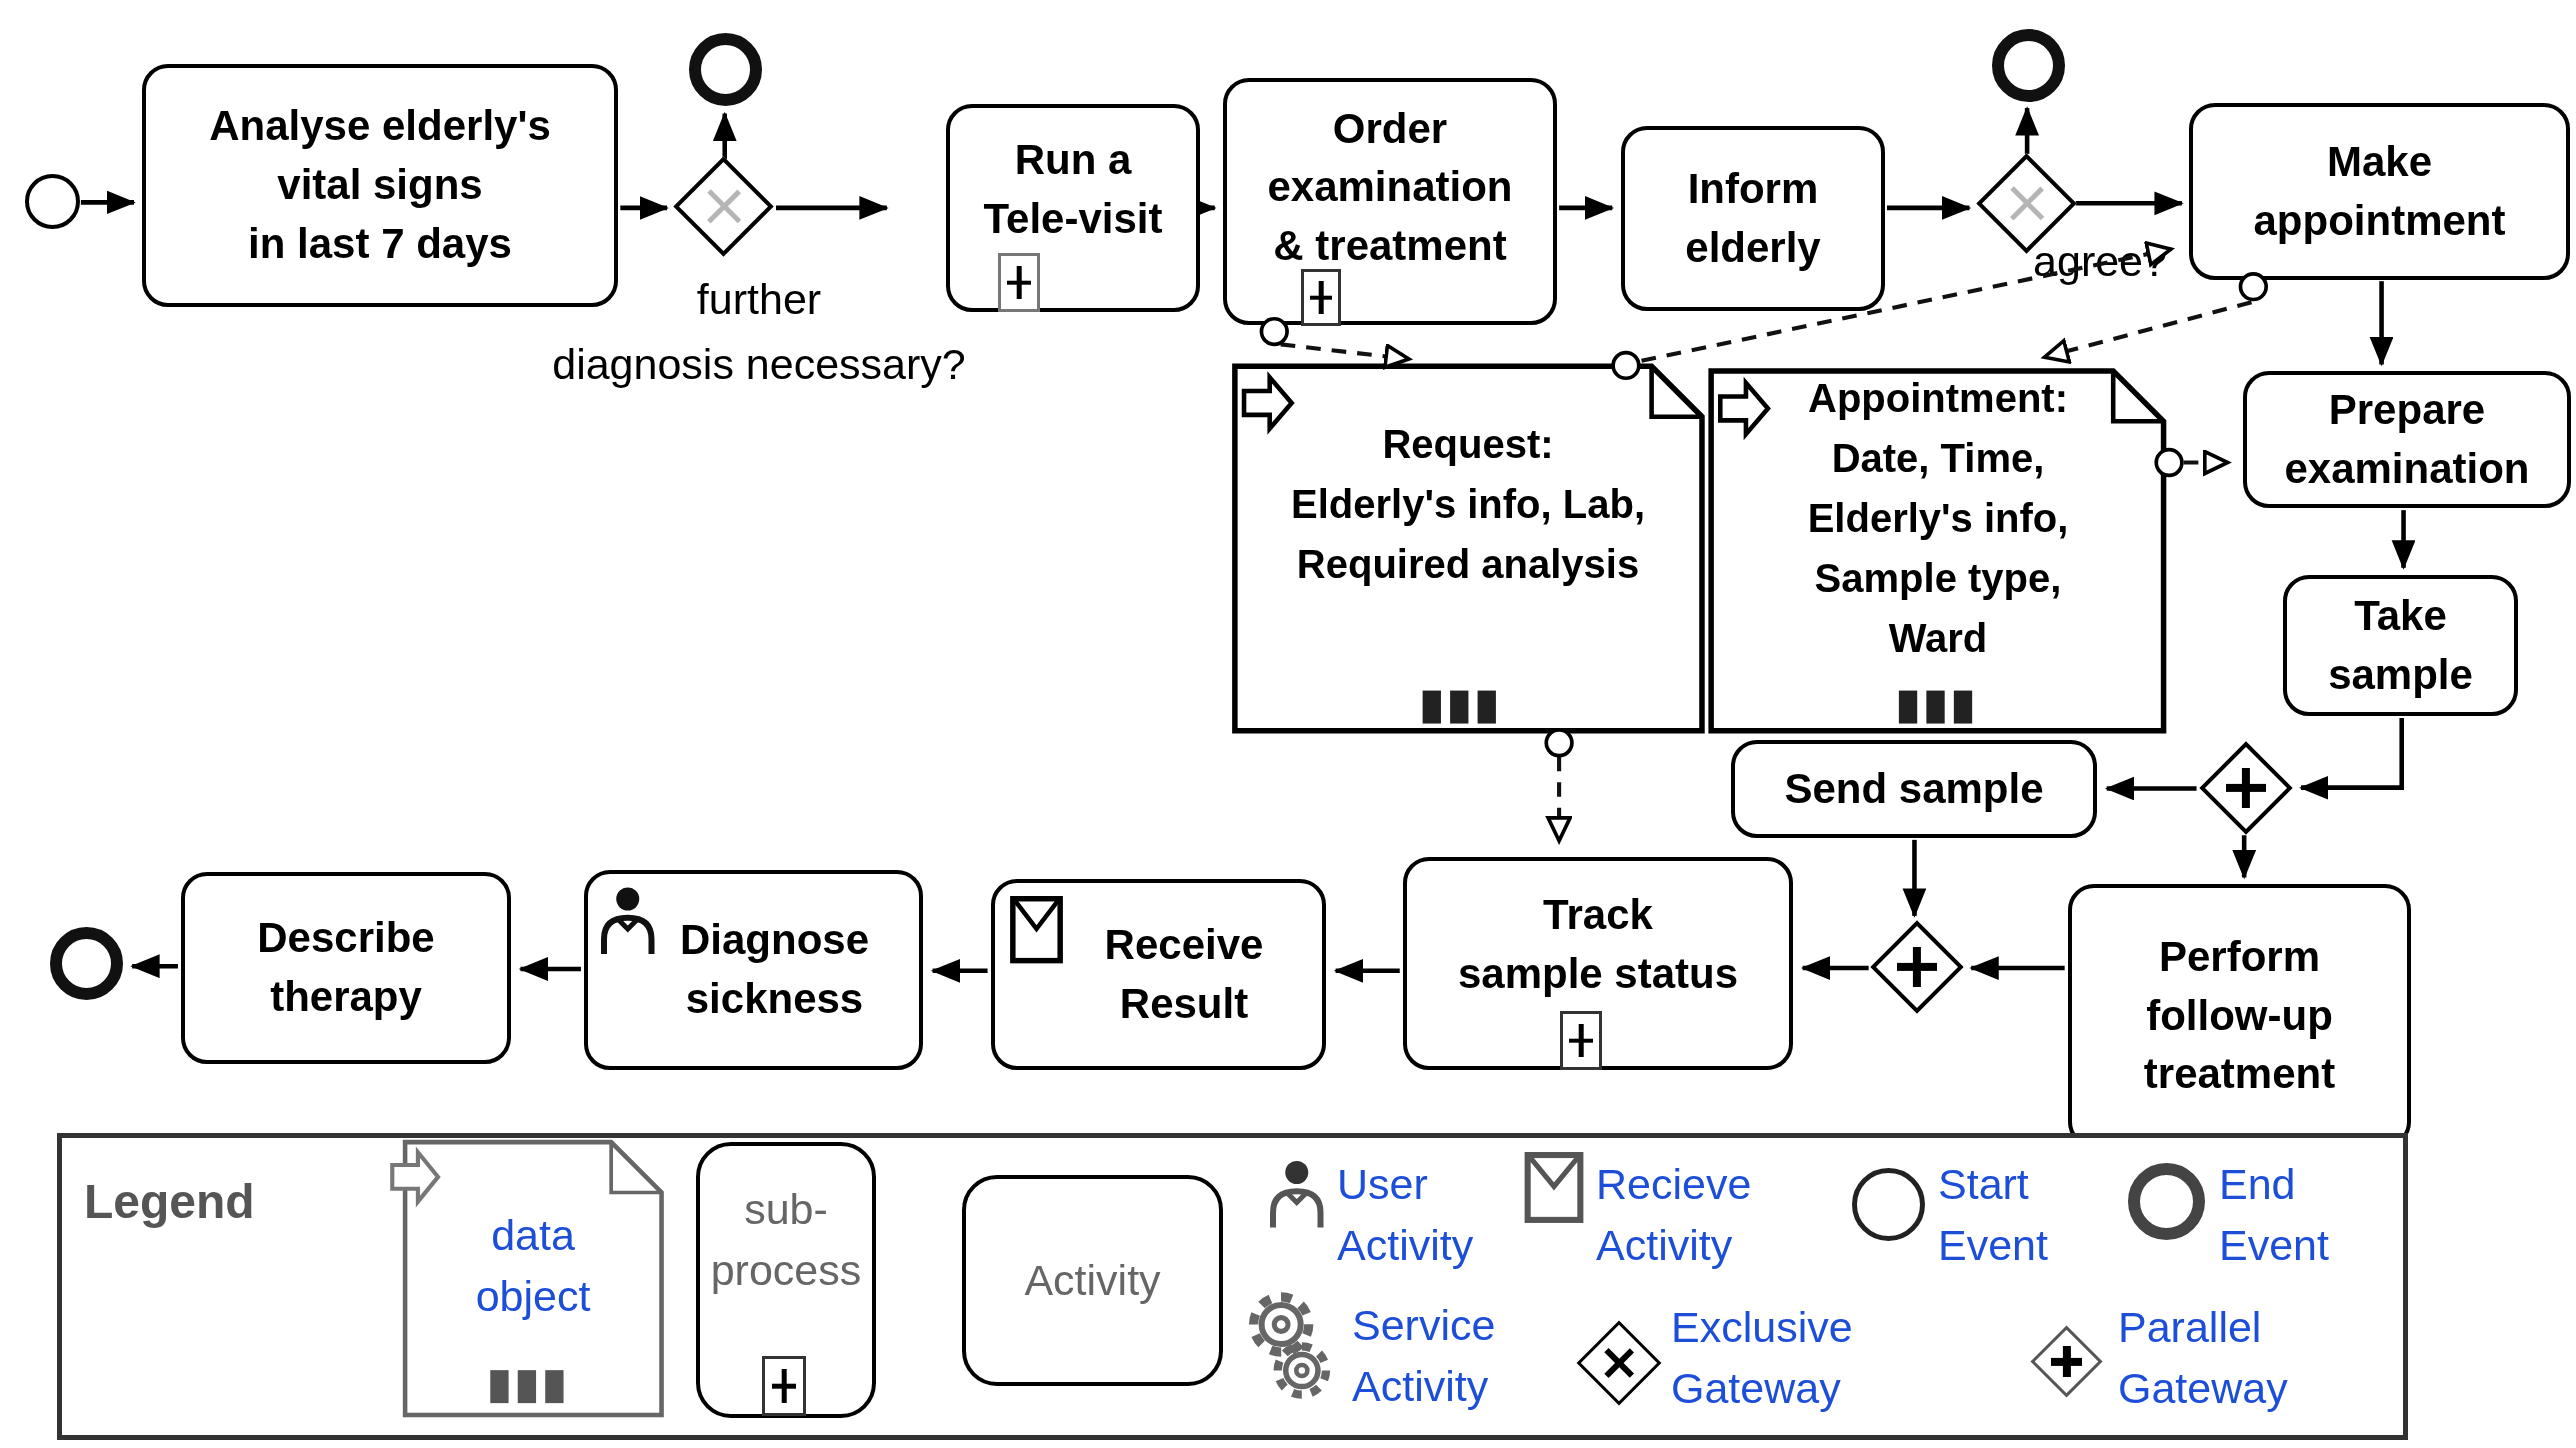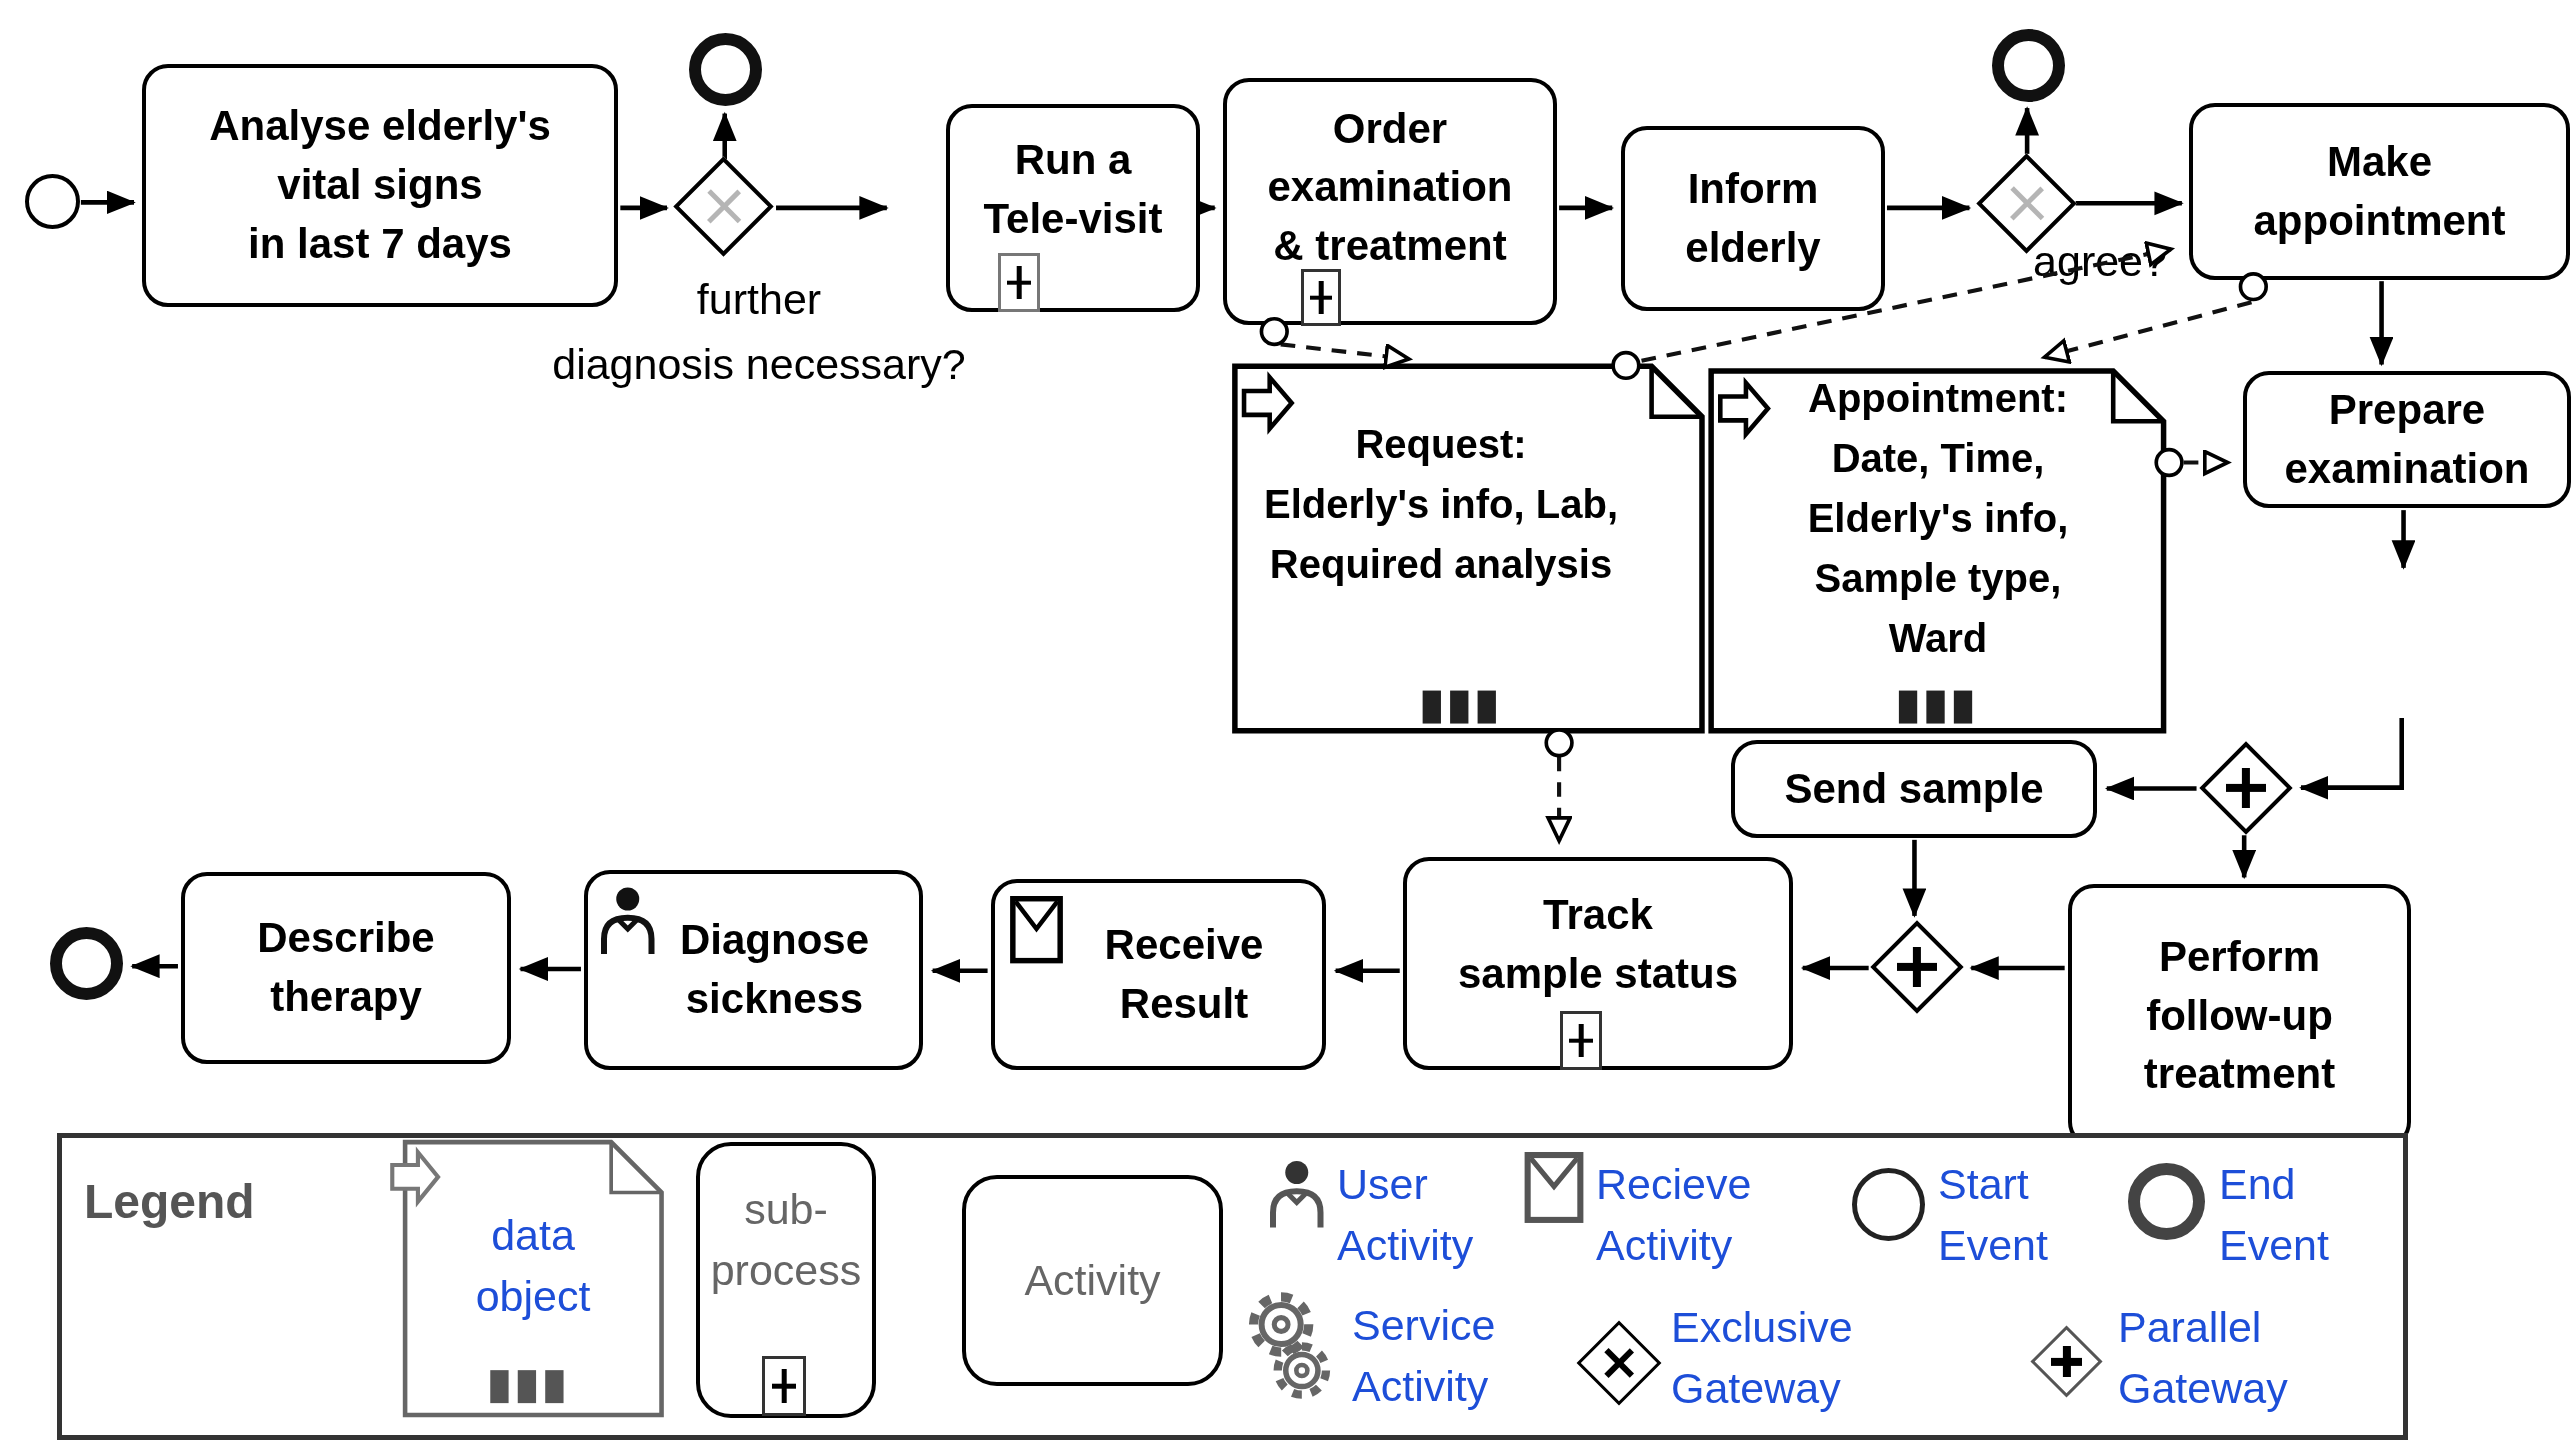--- a/index.html
+++ b/index.html
@@ -177,7 +177,7 @@
 diagnosis necessary?</div>
   <div class="lbl" style="left:2006px;top:229px;width:188px;">agree?</div>
 
-  <div class="dotext" style="left:1212px;top:414px;width:458px;">Request:
+  <div class="dotext" style="left:1239px;top:414px;width:458px;">Request:
 Elderly's info, Lab,
 Required analysis</div>
   <div class="dotext" style="left:1719px;top:368px;width:438px;">Appointment:

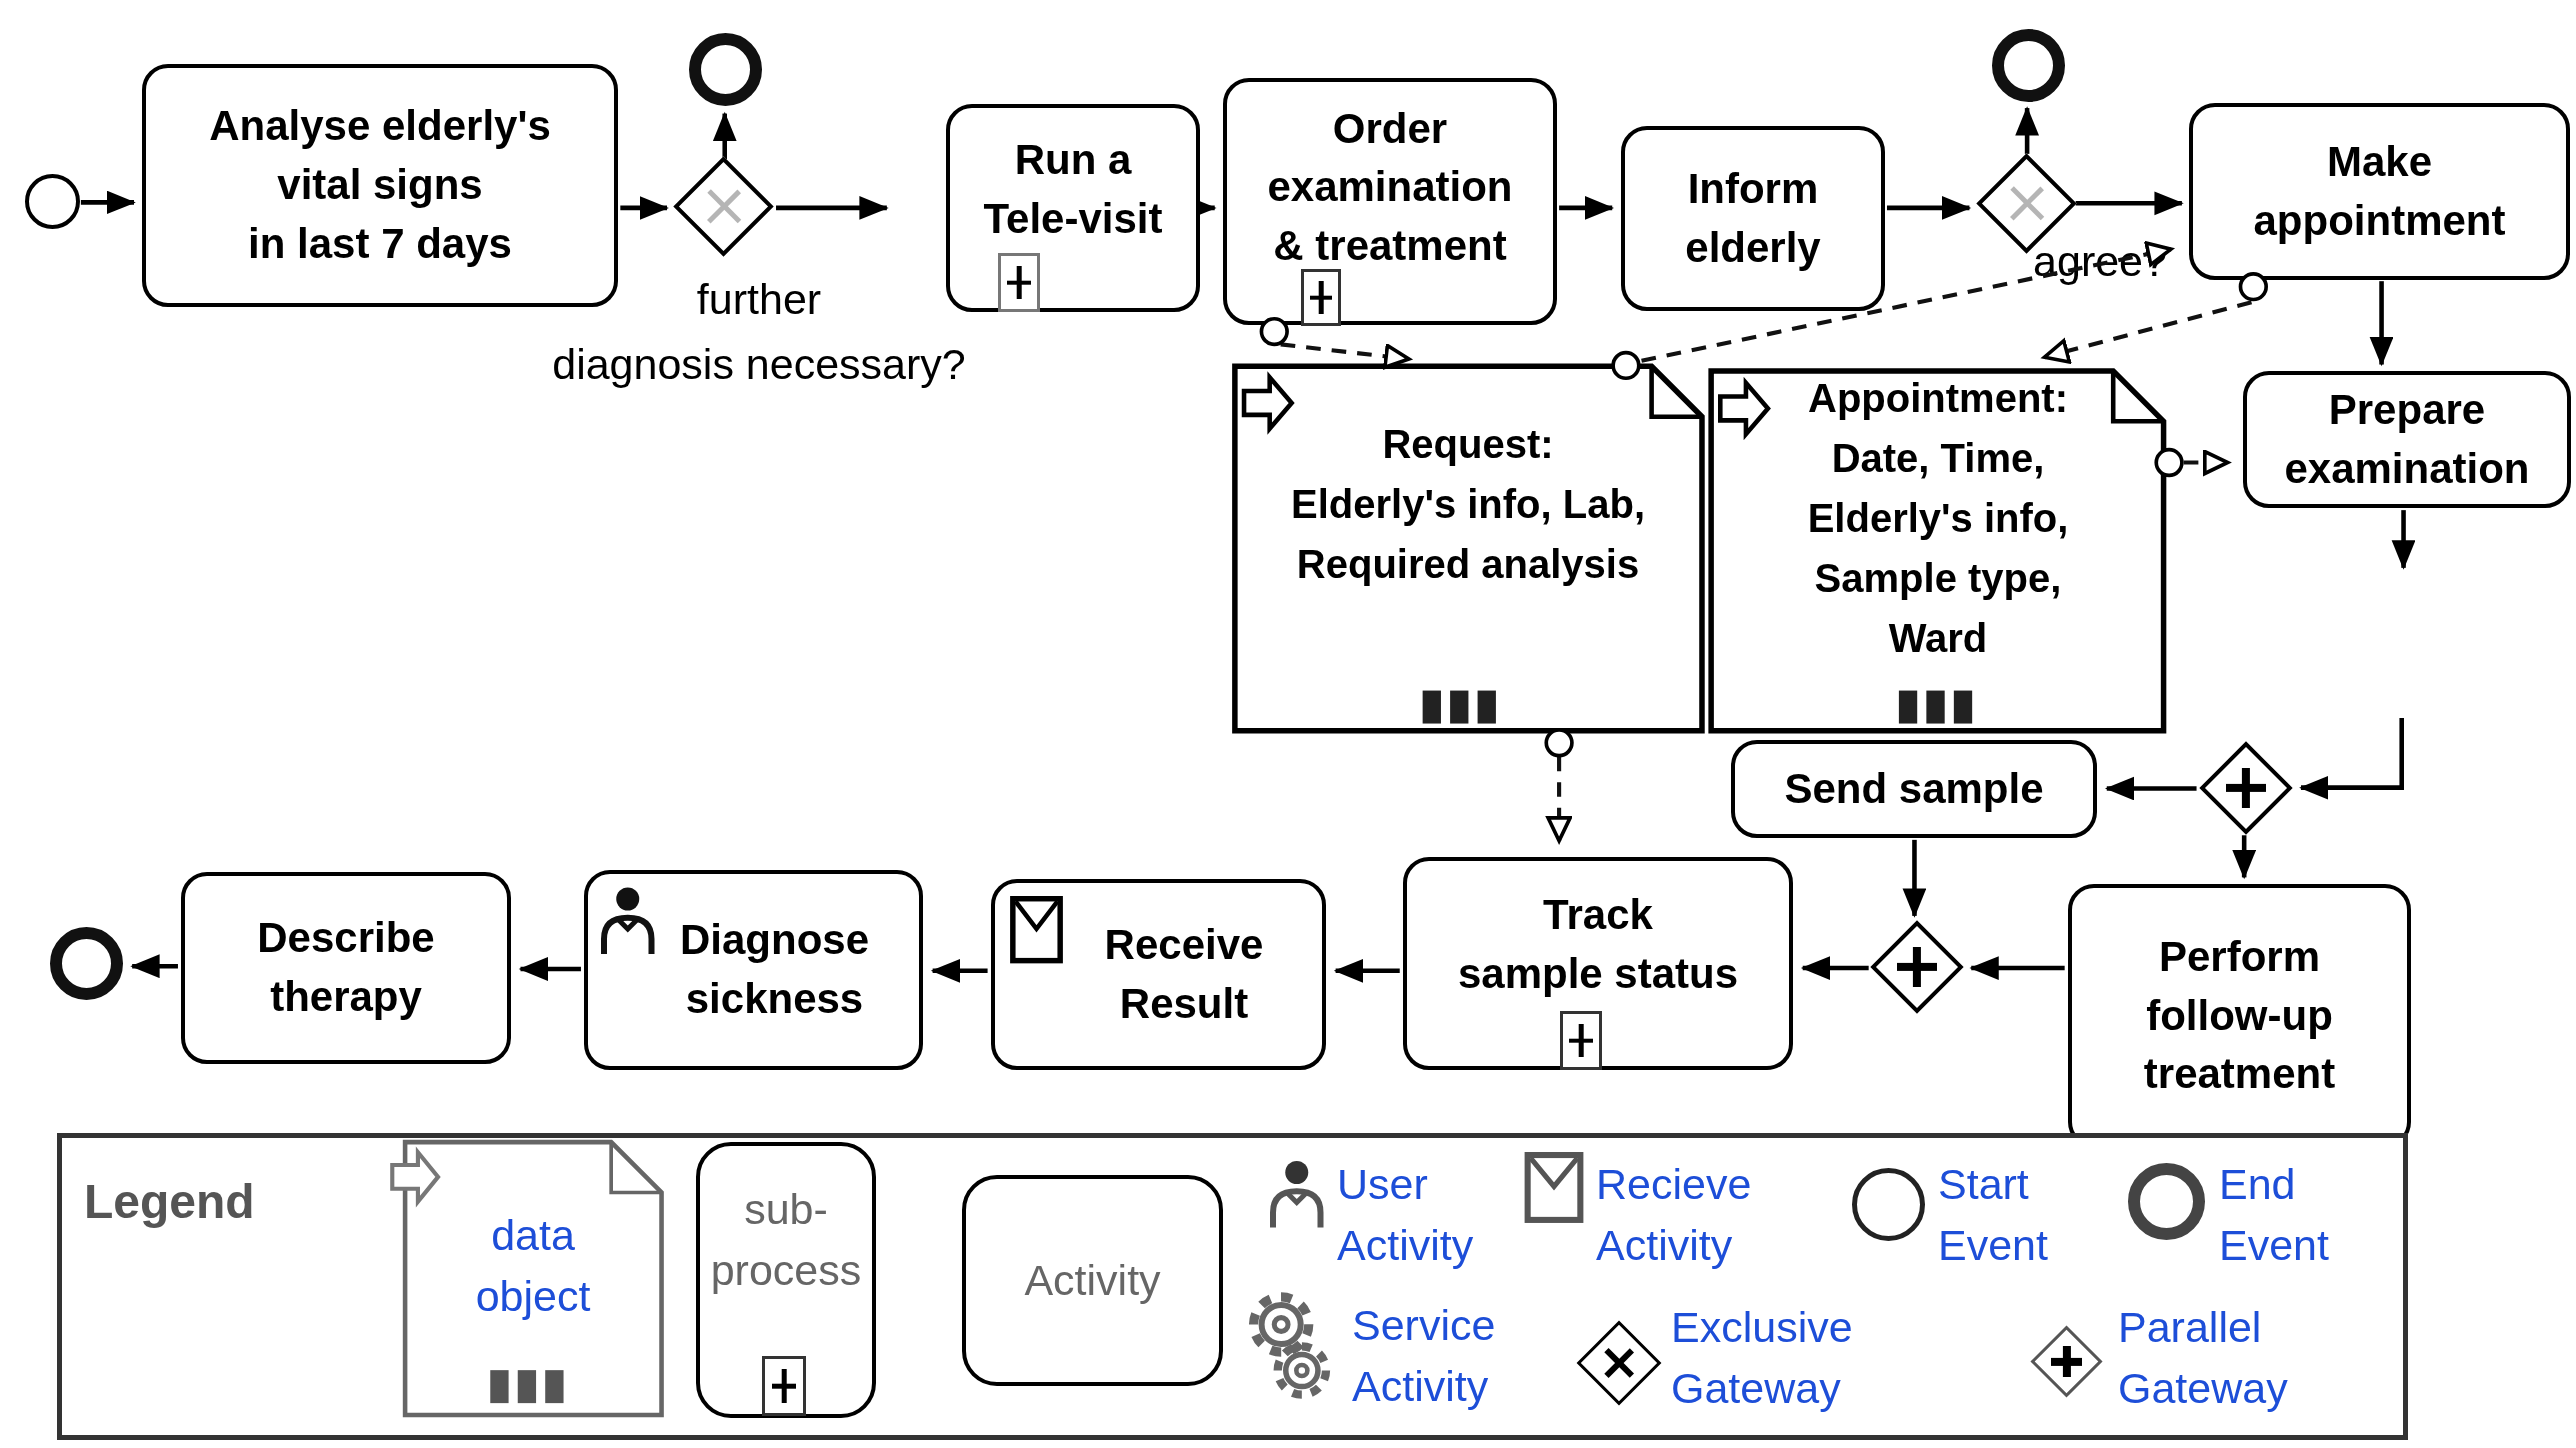--- a/index.html
+++ b/index.html
@@ -123,6 +123,8 @@
   <div class="node" style="left:2243px;top:371px;width:328px;height:137px;"><span>Prepare
 examination</span></div>
 
+  <div class="node" style="left:2283px;top:575px;width:235px;height:141px;"><span>Take
+sample</span></div>
 
   <div class="node" style="left:1731px;top:740px;width:366px;height:98px;"><span>Send sample</span></div>
 

